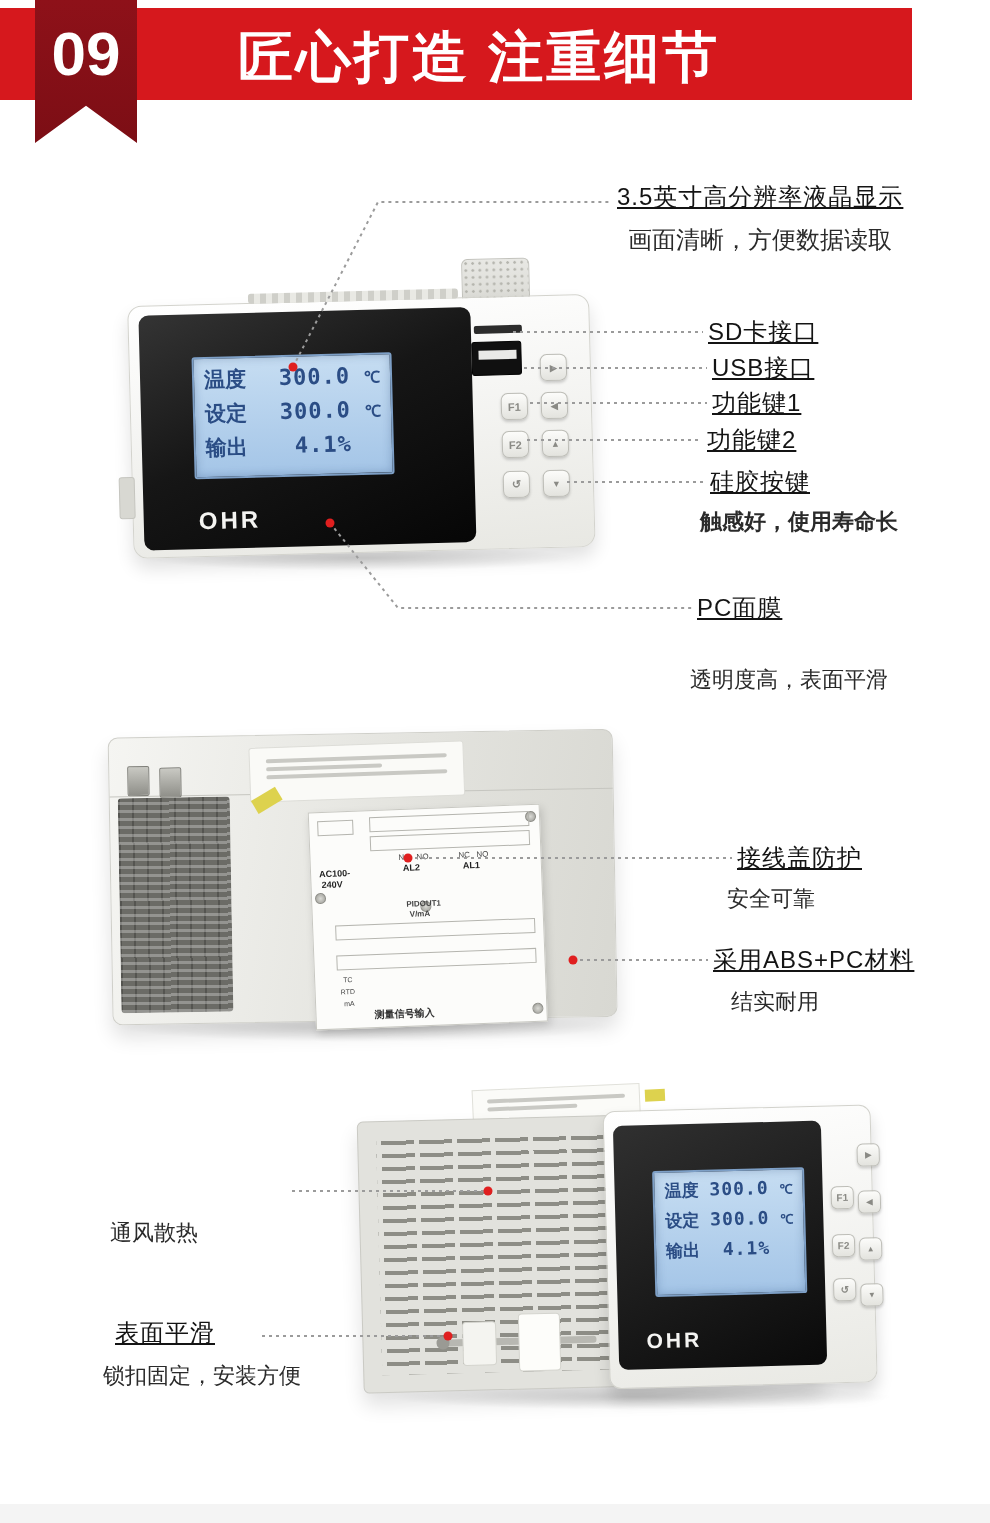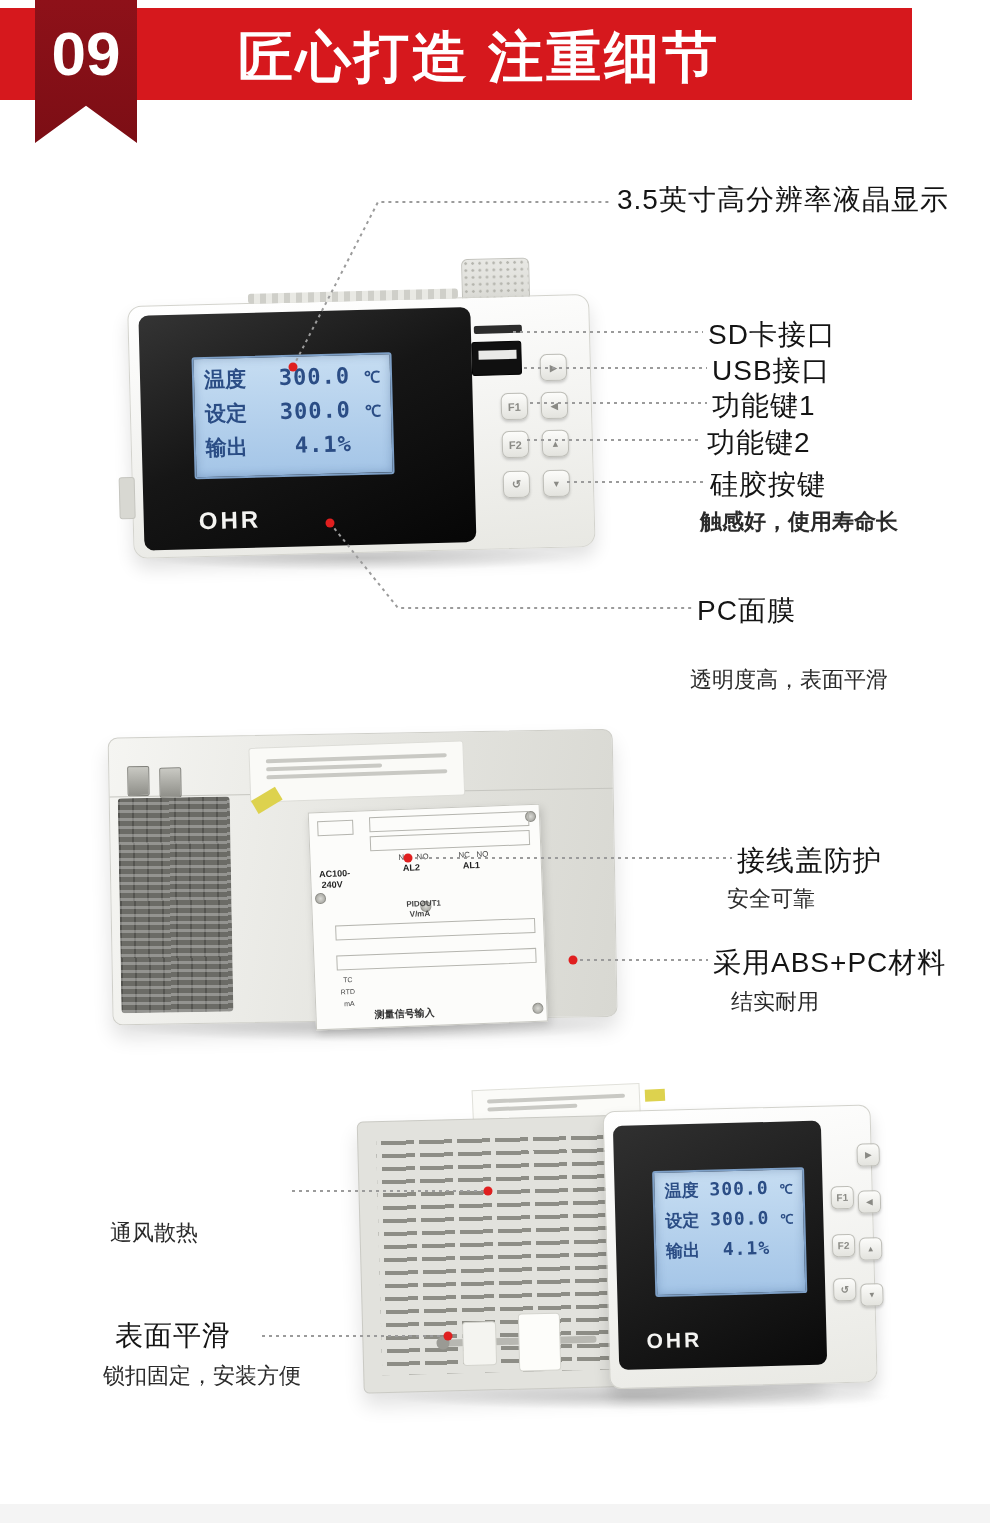--- a/index.html
+++ b/index.html
@@ -18,7 +18,7 @@
   .ribbon-num { display:block; margin-top:18px; text-align:center; font-size:62px; font-weight:bold; color:#fff; }
 
   
-  .ann-title { position:absolute; z-index:50; font-size:28px; color:#141414; white-space:nowrap; letter-spacing:1px; }
+  .ann-title { position:absolute; z-index:50; font-size:24px; color:#141414; white-space:nowrap; letter-spacing:1px;text-decoration:underline; }
   .ann-sub   { position:absolute; z-index:50; font-size:22px; color:#2a2a2a; white-space:nowrap; }
   .a-display { left:617px; top:181px; }
   .a-display-sub { left:628px; top:224px; font-size:24px; }

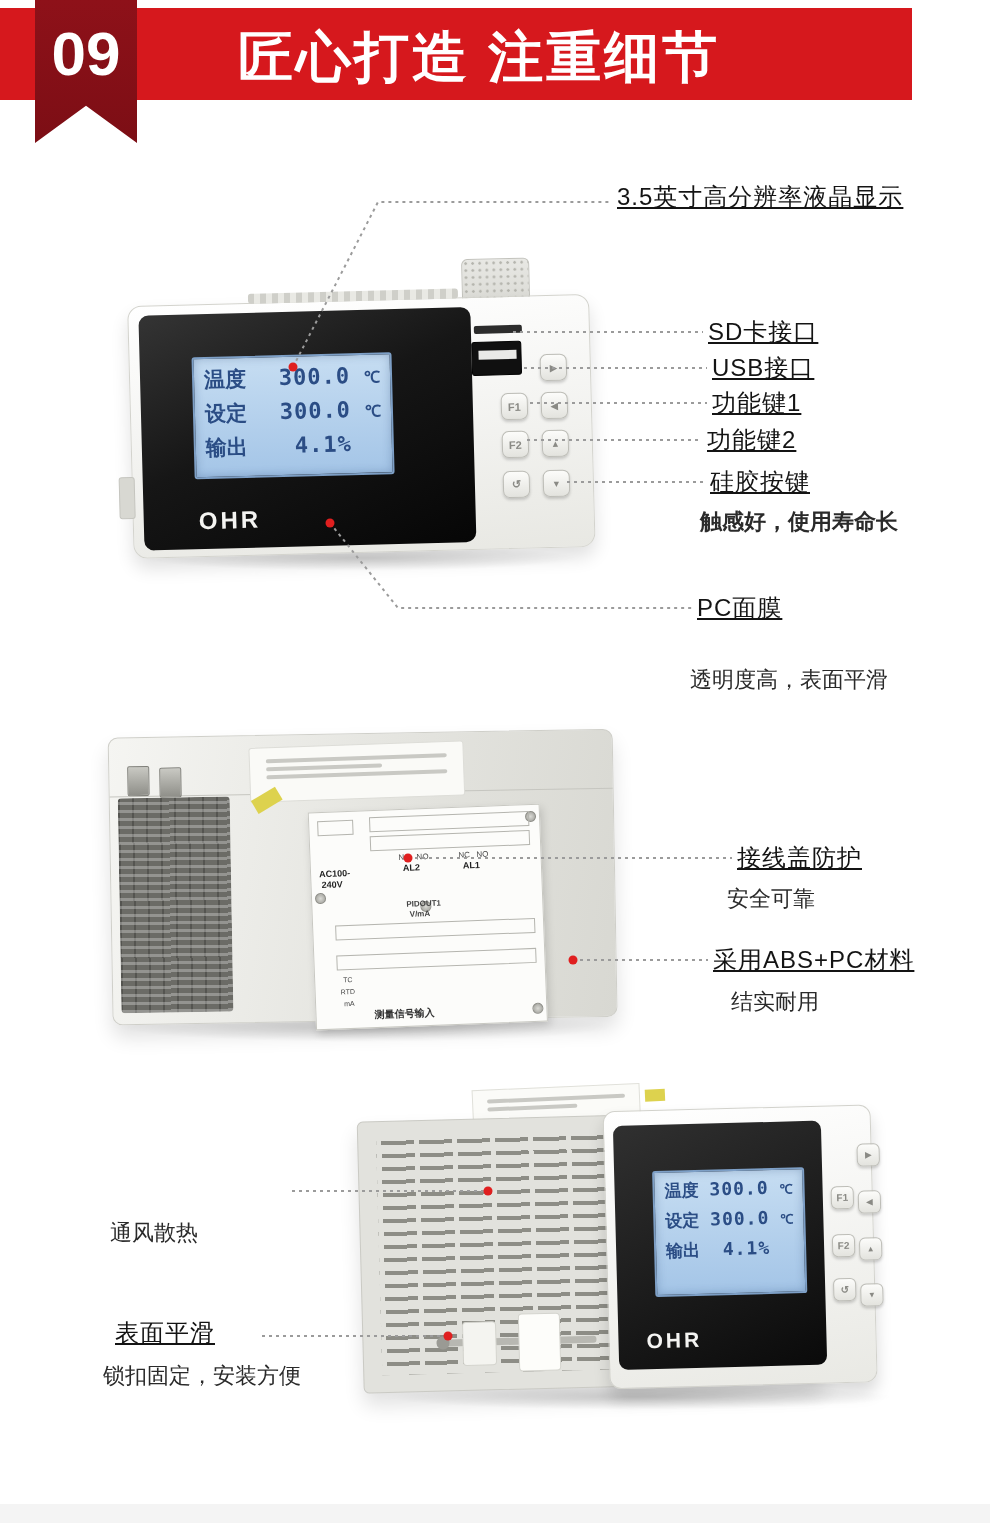--- a/index.html
+++ b/index.html
@@ -244,6 +244,7 @@
   </div>
 
   <div class="ann-title a-display">3.5英寸高分辨率液晶显示</div>
+  <div class="ann-sub a-display-sub">画面清晰，方便数据读取</div>
   <div class="ann-title a-sd">SD卡接口</div>
   <div class="ann-title a-usb">USB接口</div>
   <div class="ann-title a-f1">功能键1</div>

